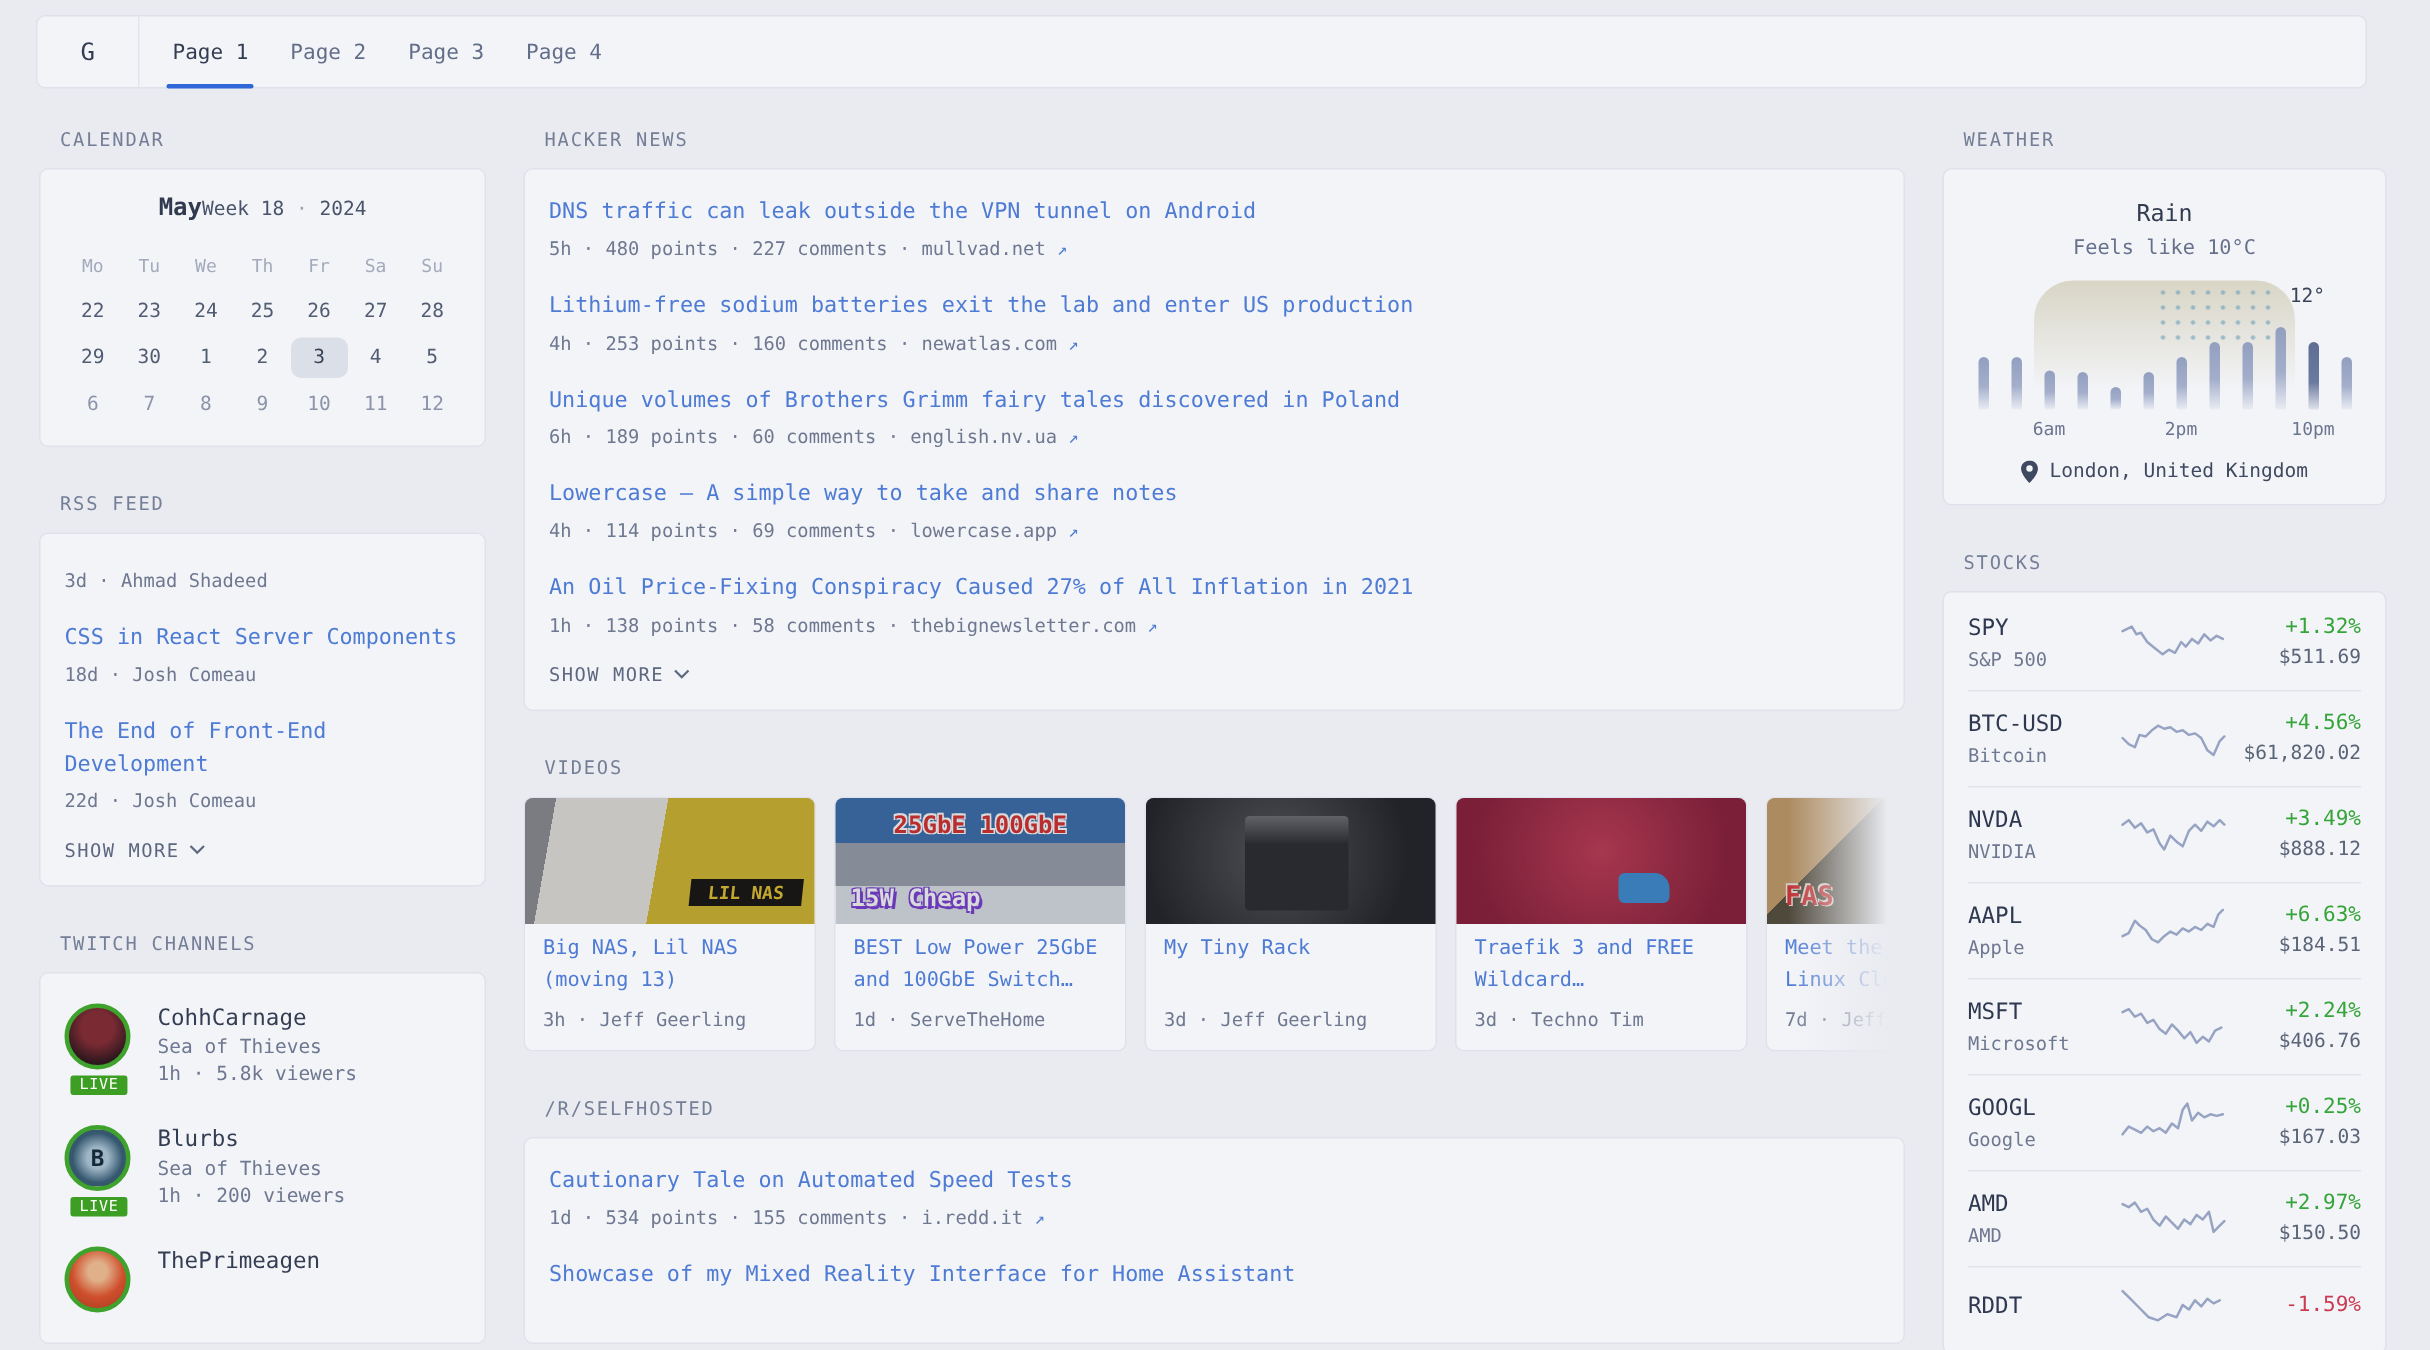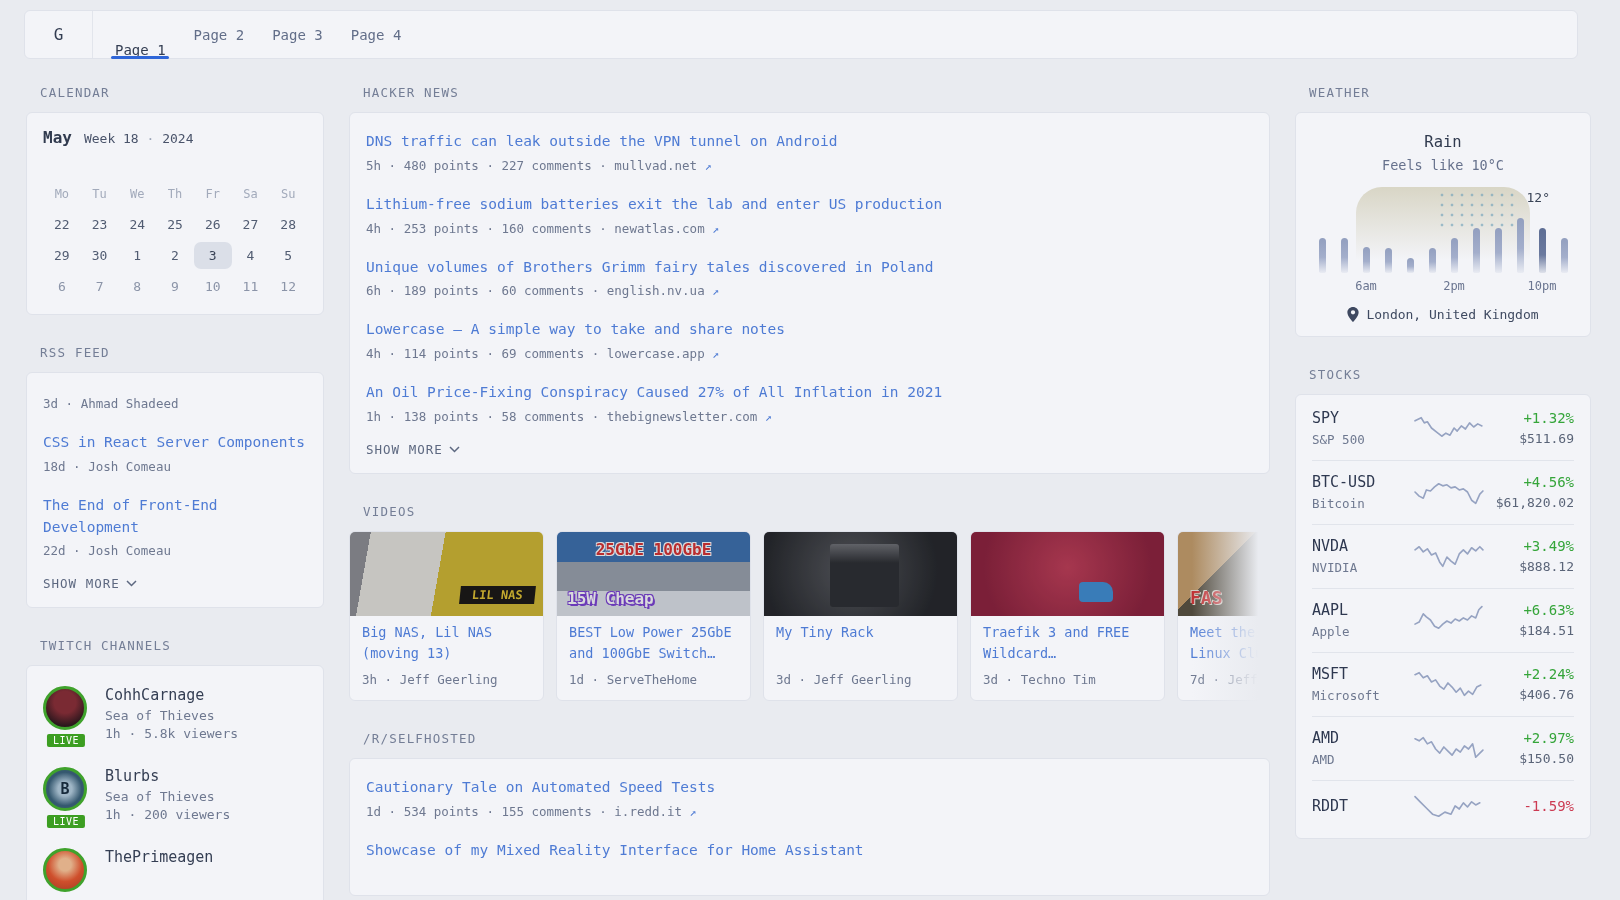--- a/index.html
+++ b/index.html
@@ -27,7 +27,7 @@
     position:relative; display:flex; align-items:center;
     font-size:14px; color:#626e89; text-decoration:none; cursor:pointer;
   }
-  .tab.active { color:#333d52;align-items:flex-end; }
+  .tab.active { color:#333d52; }
   .tab.active::after {
     content:''; position:absolute; left:50%; transform:translateX(-50%);
     bottom:-1px; width:58px; height:3px; background:#2f66d8; border-radius:2px;

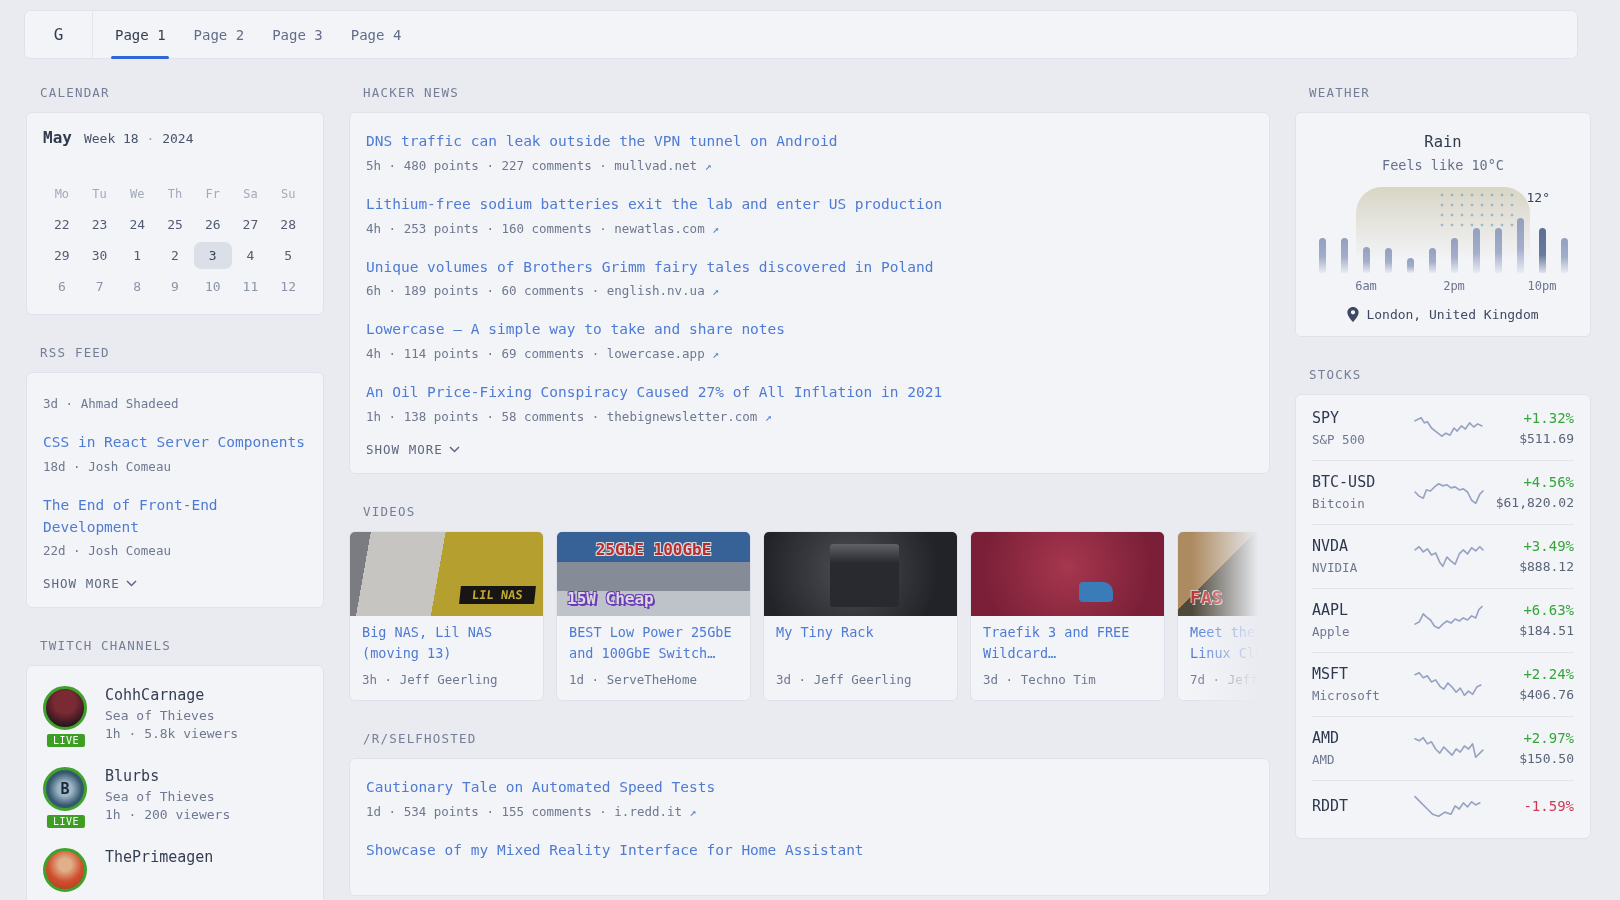--- a/index.html
+++ b/index.html
@@ -46,7 +46,7 @@
 
   
   .cal-card { padding:15px 16px 14px; }
-  .cal-top { display:flex; justify-content:flex-start; align-items:baseline; margin-bottom:33px;gap:12px; }
+  .cal-top { display:flex; justify-content:center; align-items:baseline; margin-bottom:16px; }
   .cal-month { font-size:16px; font-weight:bold; color:#313b4f; }
   .cal-week { font-size:13px; color:#49536a; }
   .cal-week .dot { color:#9aa3b6; }

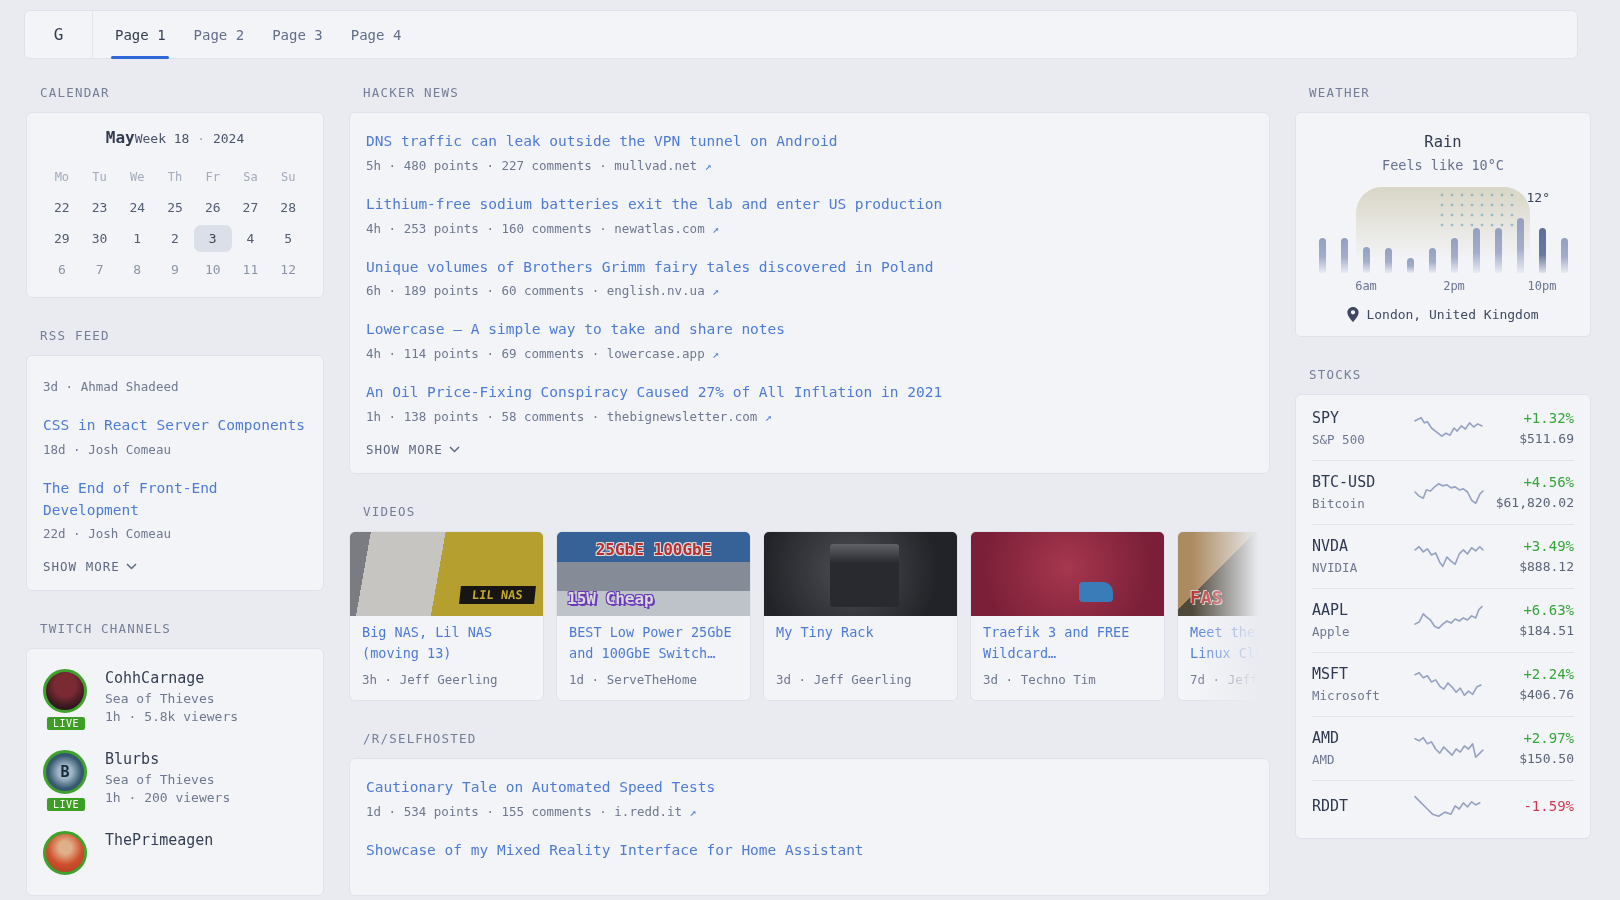--- a/index.html
+++ b/index.html
@@ -533,6 +533,19 @@
         </div>
         <div class="stock-row">
           <div class="s-left">
+              <div class="s-sym">GOOGL</div>
+              <div class="s-name">Google</div>
+            </div>
+          <svg class="spark" viewBox="0 0 70 28">
+              <polyline points="1,22 5,17 9,19 13,21 17,17 21,20 25,18 29,21 33,15 37,18 40,6 43,2 46,13 50,8 54,11 58,9 62,10 66,9"></polyline>
+            </svg>
+          <div class="s-right">
+              <div class="s-chg pos">+0.25%</div>
+              <div class="s-price">$167.03</div>
+            </div>
+        </div>
+        <div class="stock-row">
+          <div class="s-left">
               <div class="s-sym">AMD</div>
               <div class="s-name">AMD</div>
             </div>

